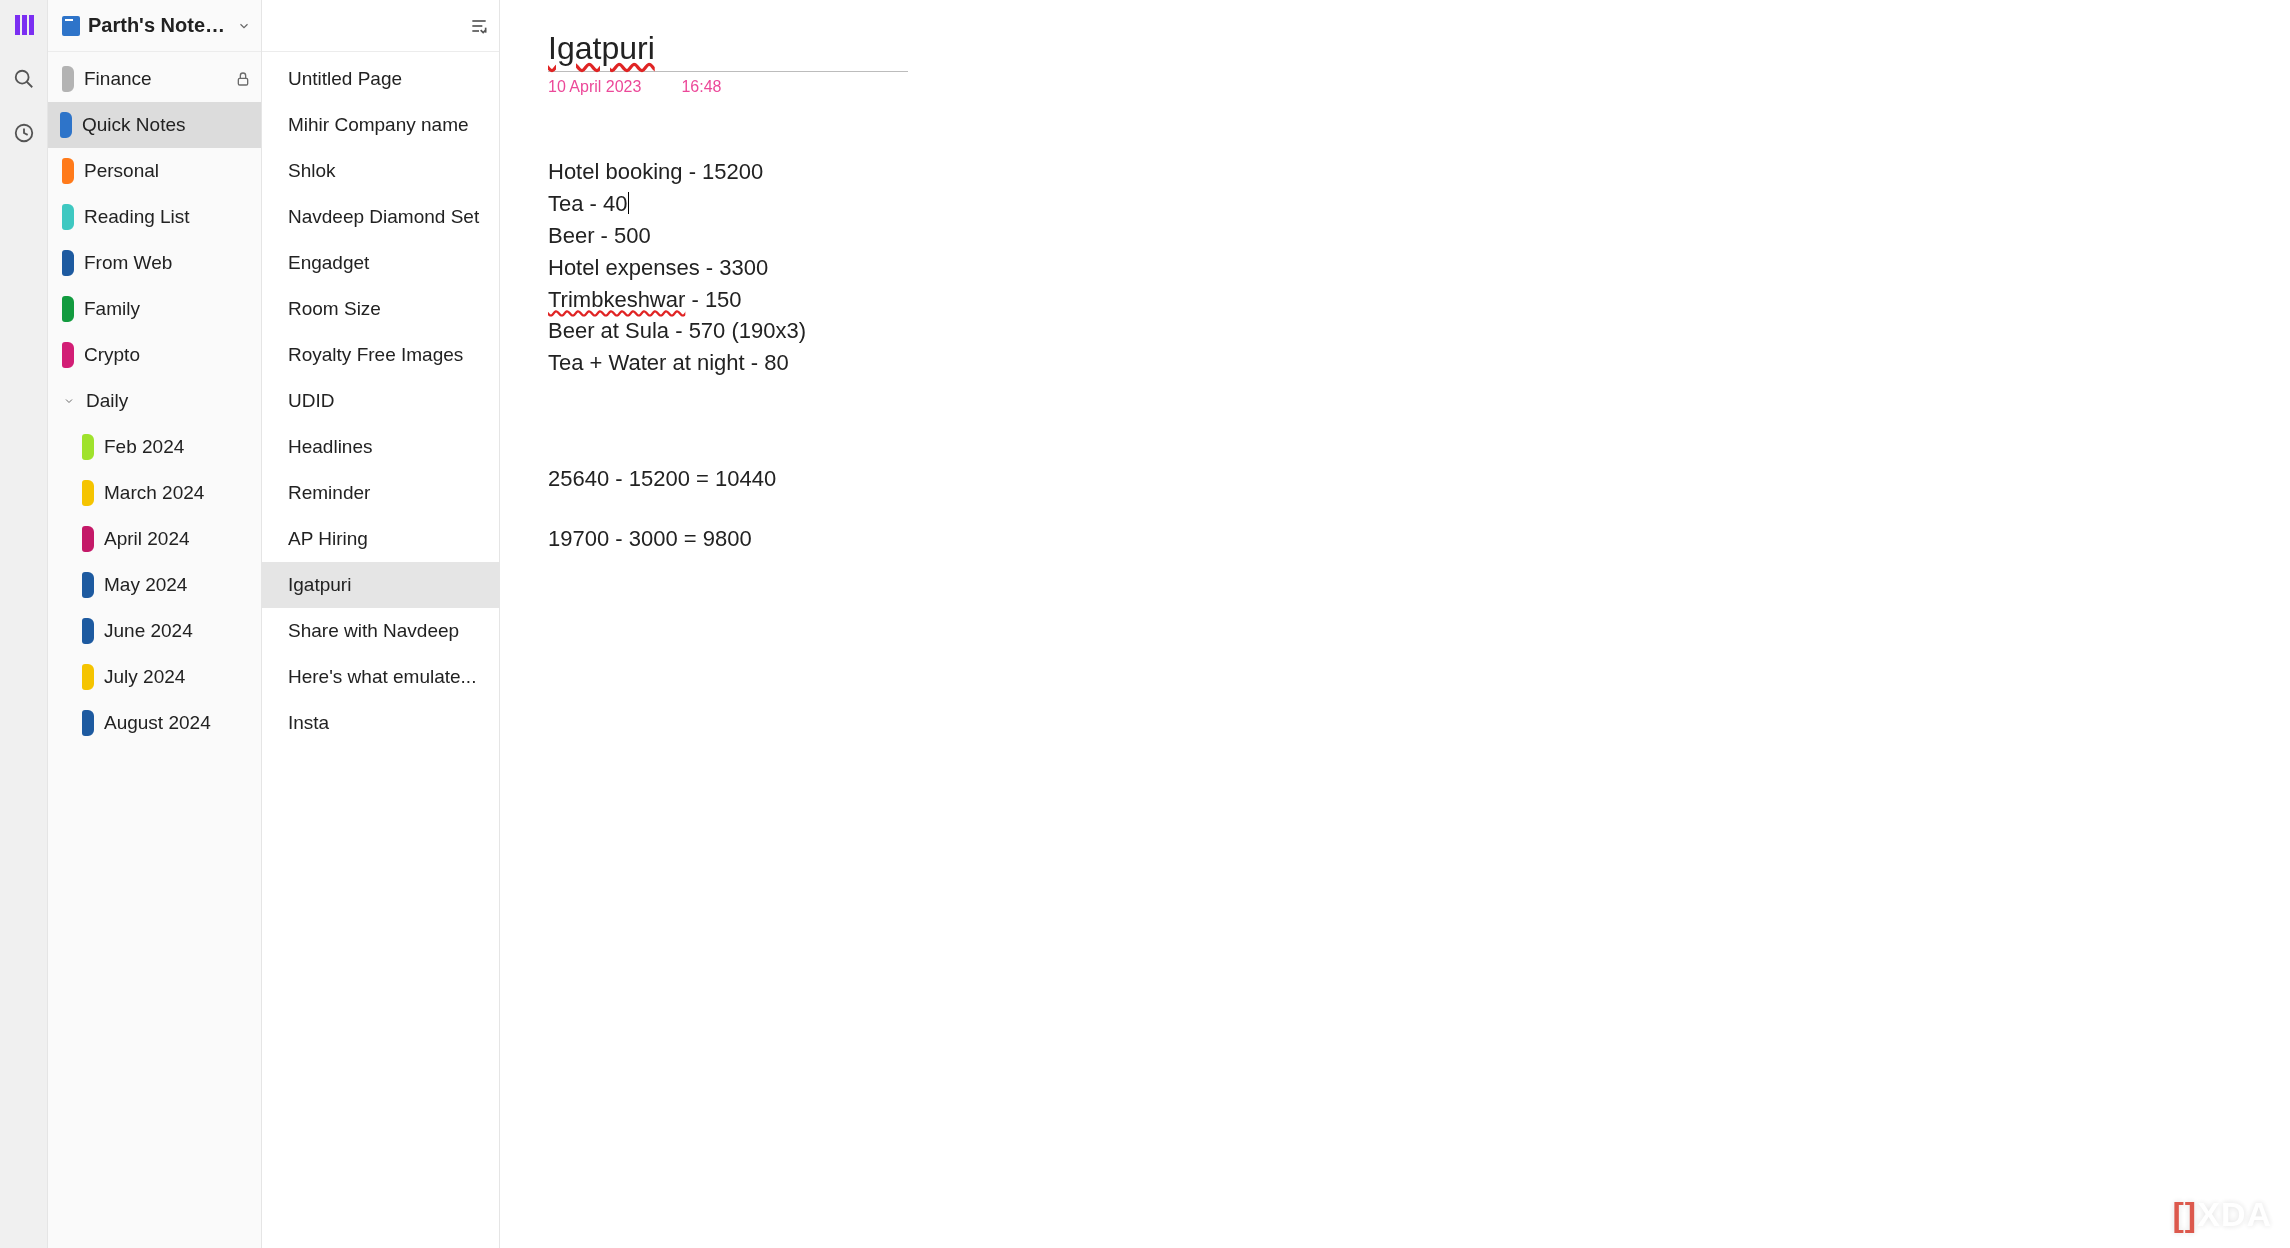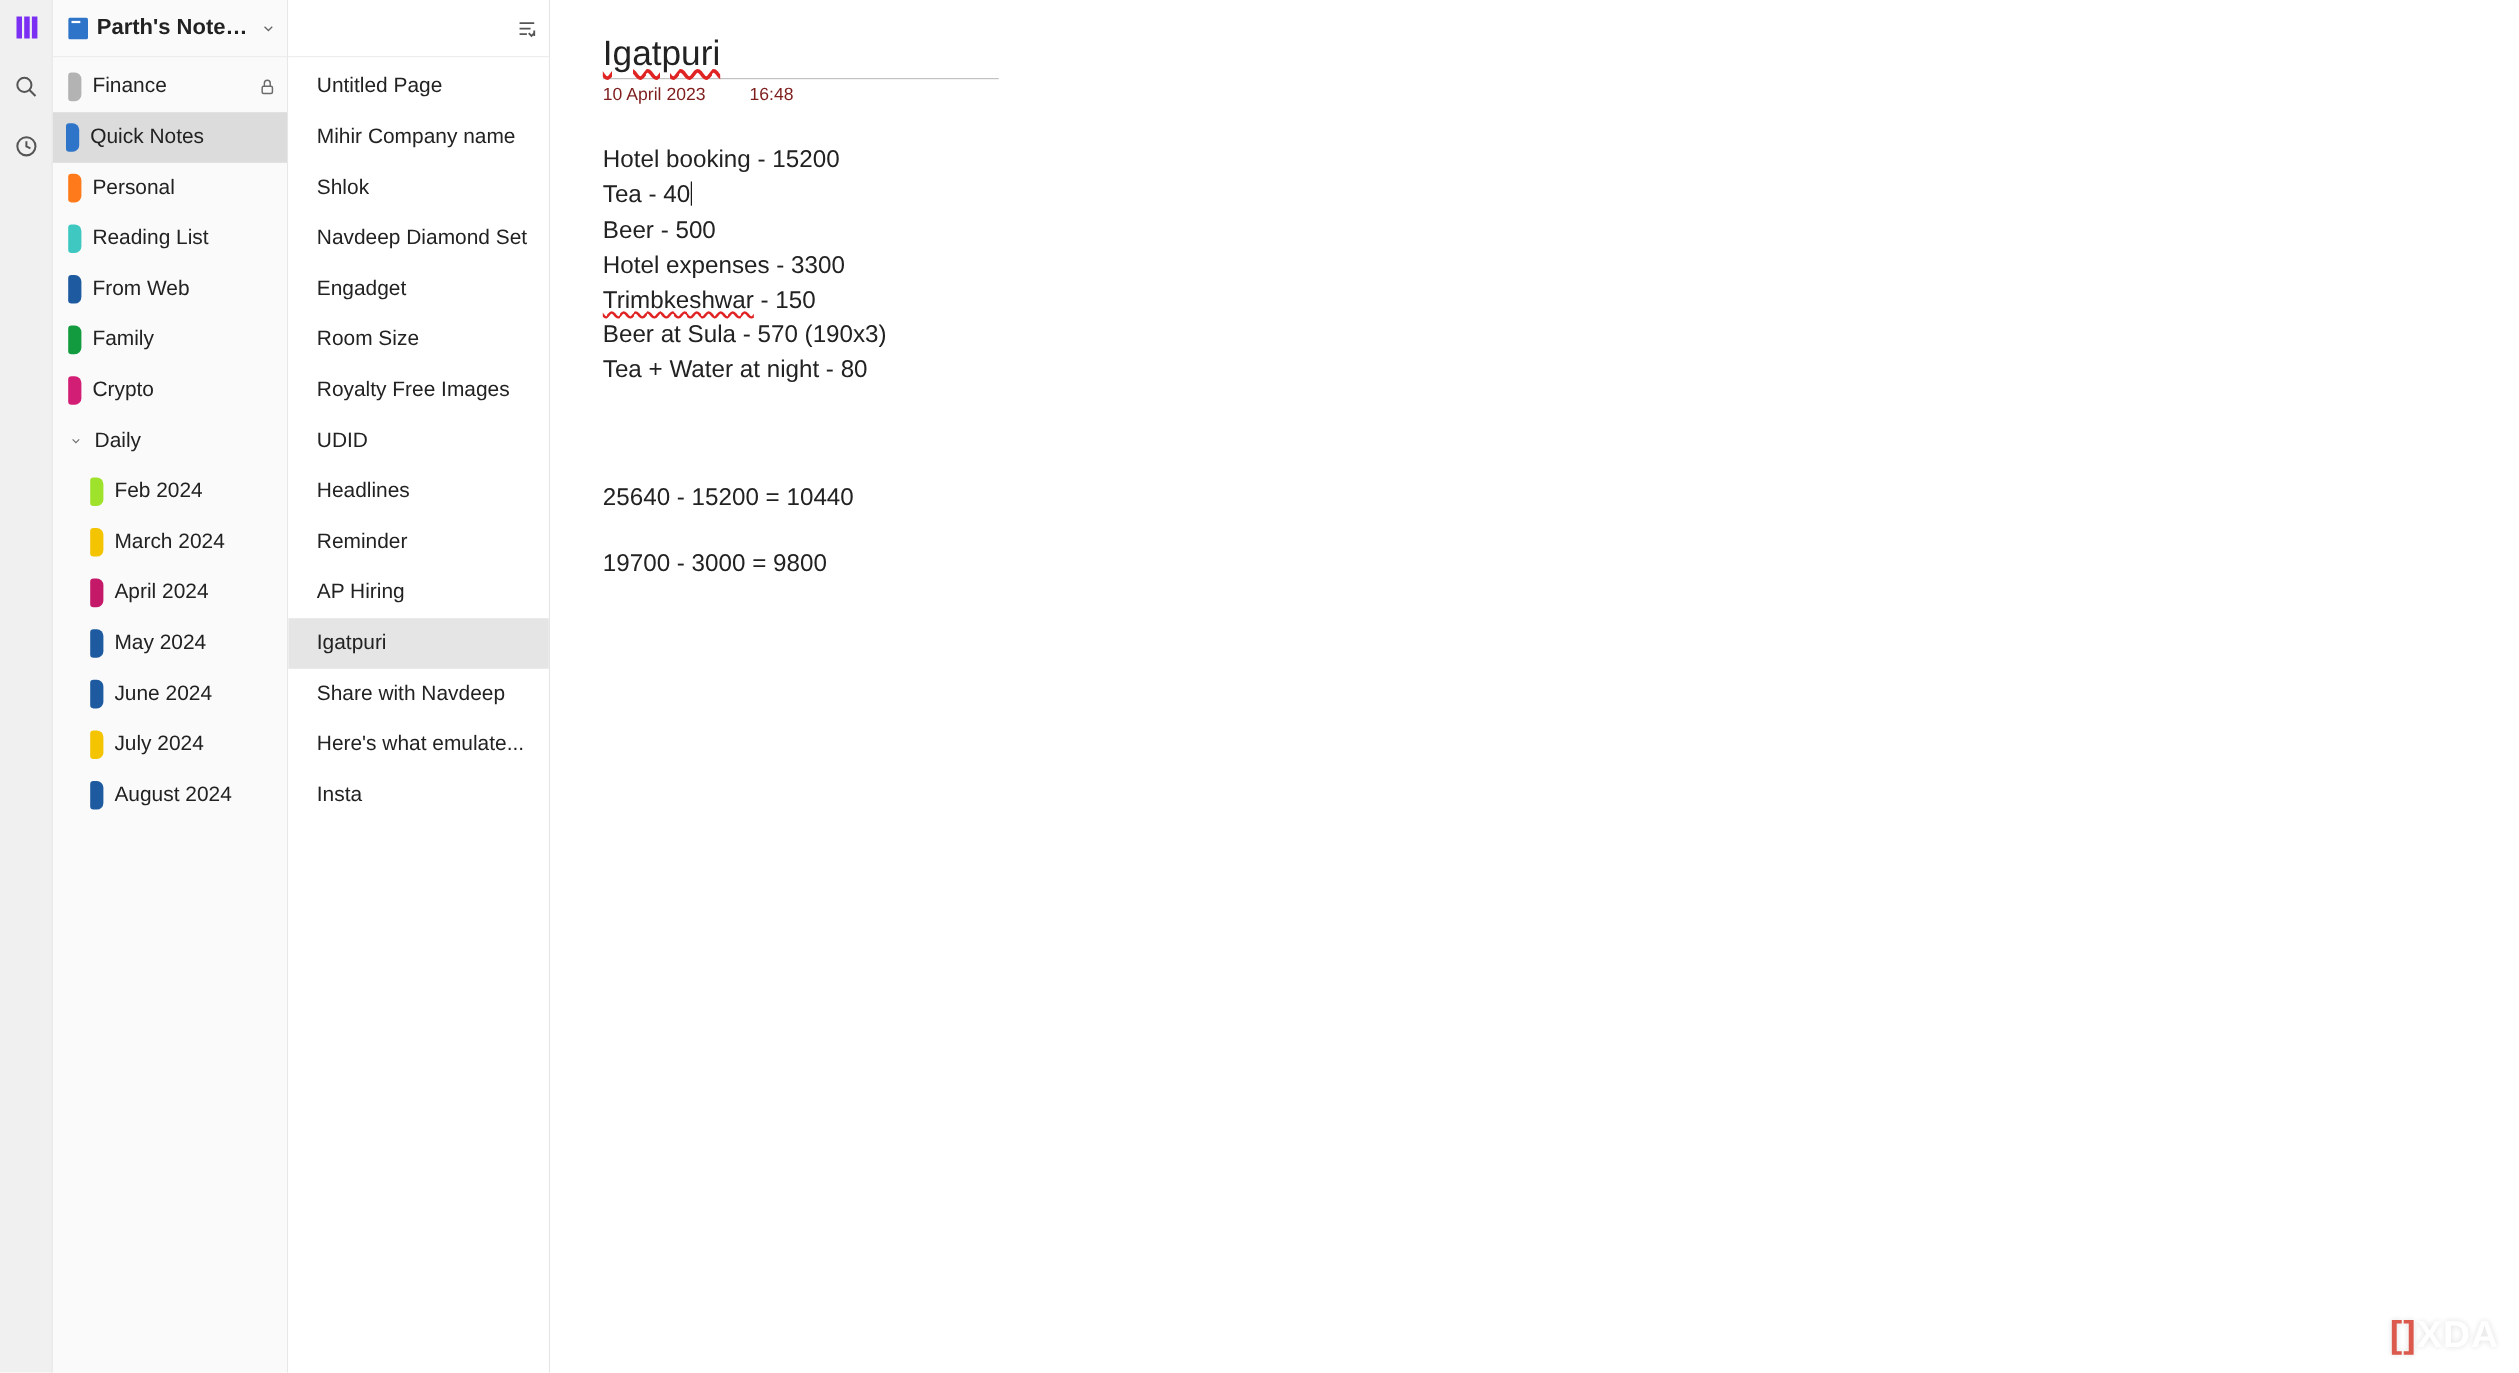--- a/index.html
+++ b/index.html
@@ -93,7 +93,7 @@
     border-bottom: 1px solid #bcbcbc;
   }
   .note-title .spellred { text-decoration: underline wavy #e02424; text-underline-offset: 4px; }
-  .meta-row { display:flex; gap:40px; color:#7f1d1d; font-size:16px; margin-top:6px; }
+  .meta-row { display:flex; gap:40px; color:#ec4899; font-size:16px; margin-top:6px; }
   .note-body { margin-top: 33px; font-size: 22px; line-height: 1.45; }
   .note-body p { margin: 0; }
   .note-body .gap { height: 28px; }

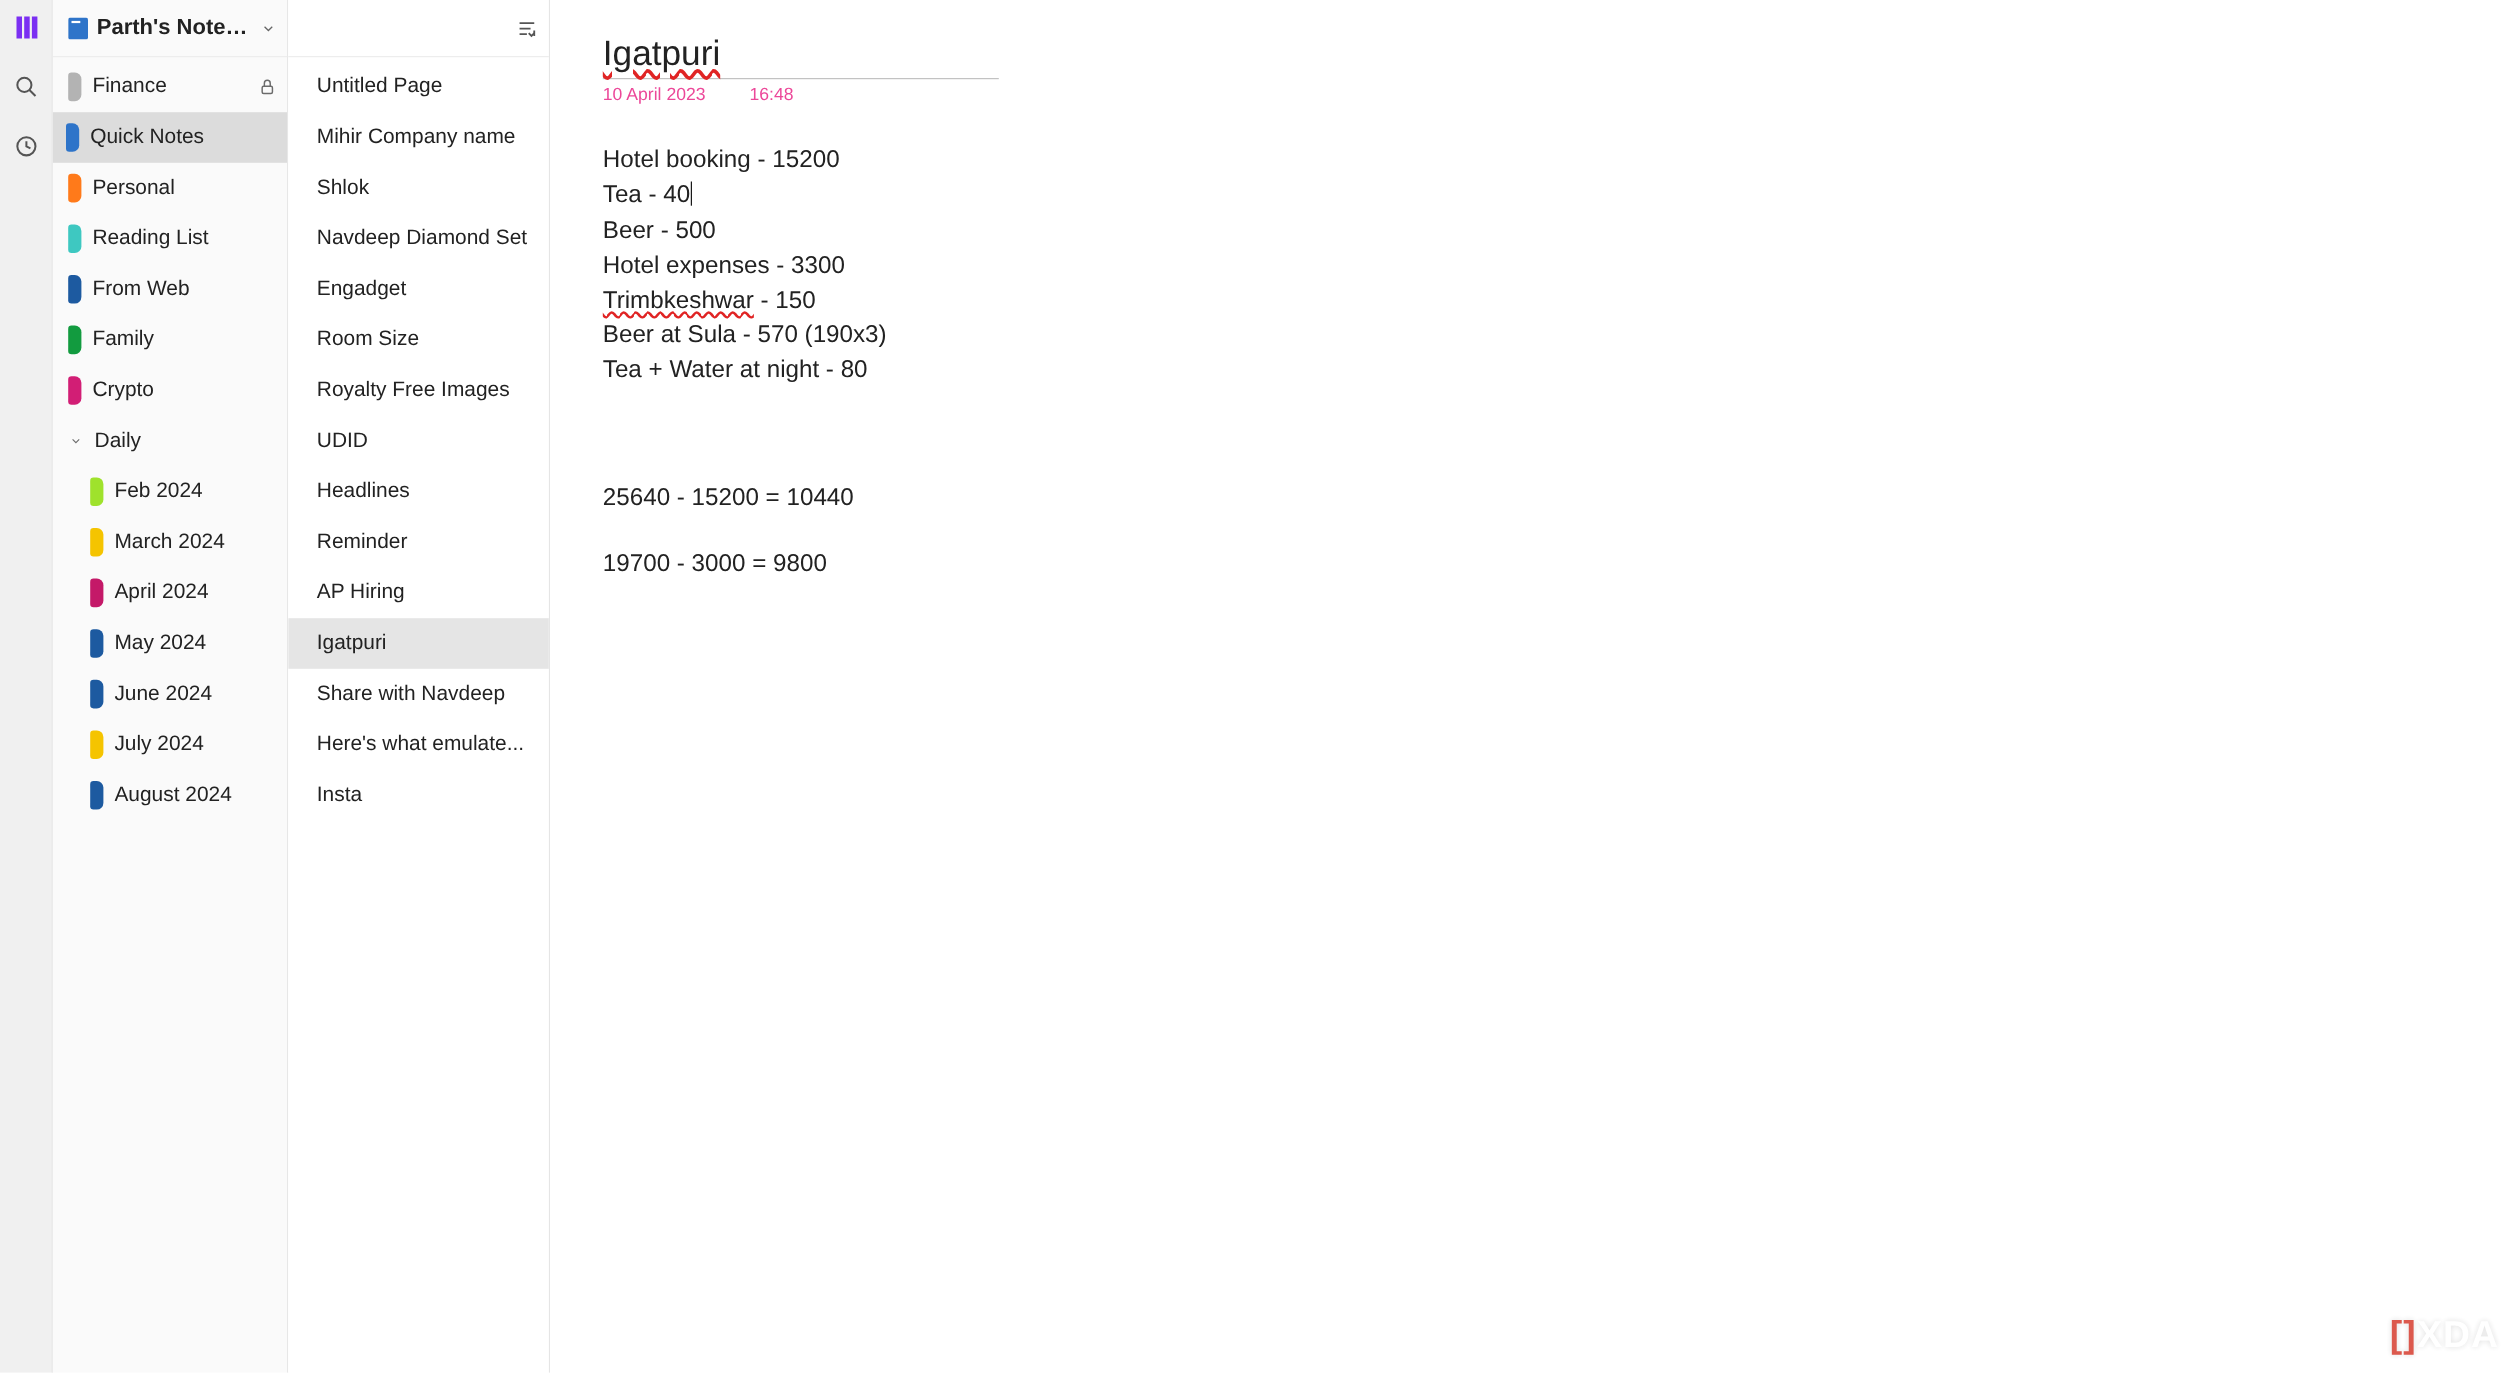--- a/index.html
+++ b/index.html
@@ -94,7 +94,7 @@
   }
   .note-title .spellred { text-decoration: underline wavy #e02424; text-underline-offset: 4px; }
   .meta-row { display:flex; gap:40px; color:#ec4899; font-size:16px; margin-top:6px; }
-  .note-body { margin-top: 33px; font-size: 22px; line-height: 1.45; }
+  .note-body { margin-top: 60px; font-size: 22px; line-height: 1.45; }
   .note-body p { margin: 0; }
   .note-body .gap { height: 28px; }
   .spellred { text-decoration: underline wavy #e02424; text-underline-offset: 3px; }

